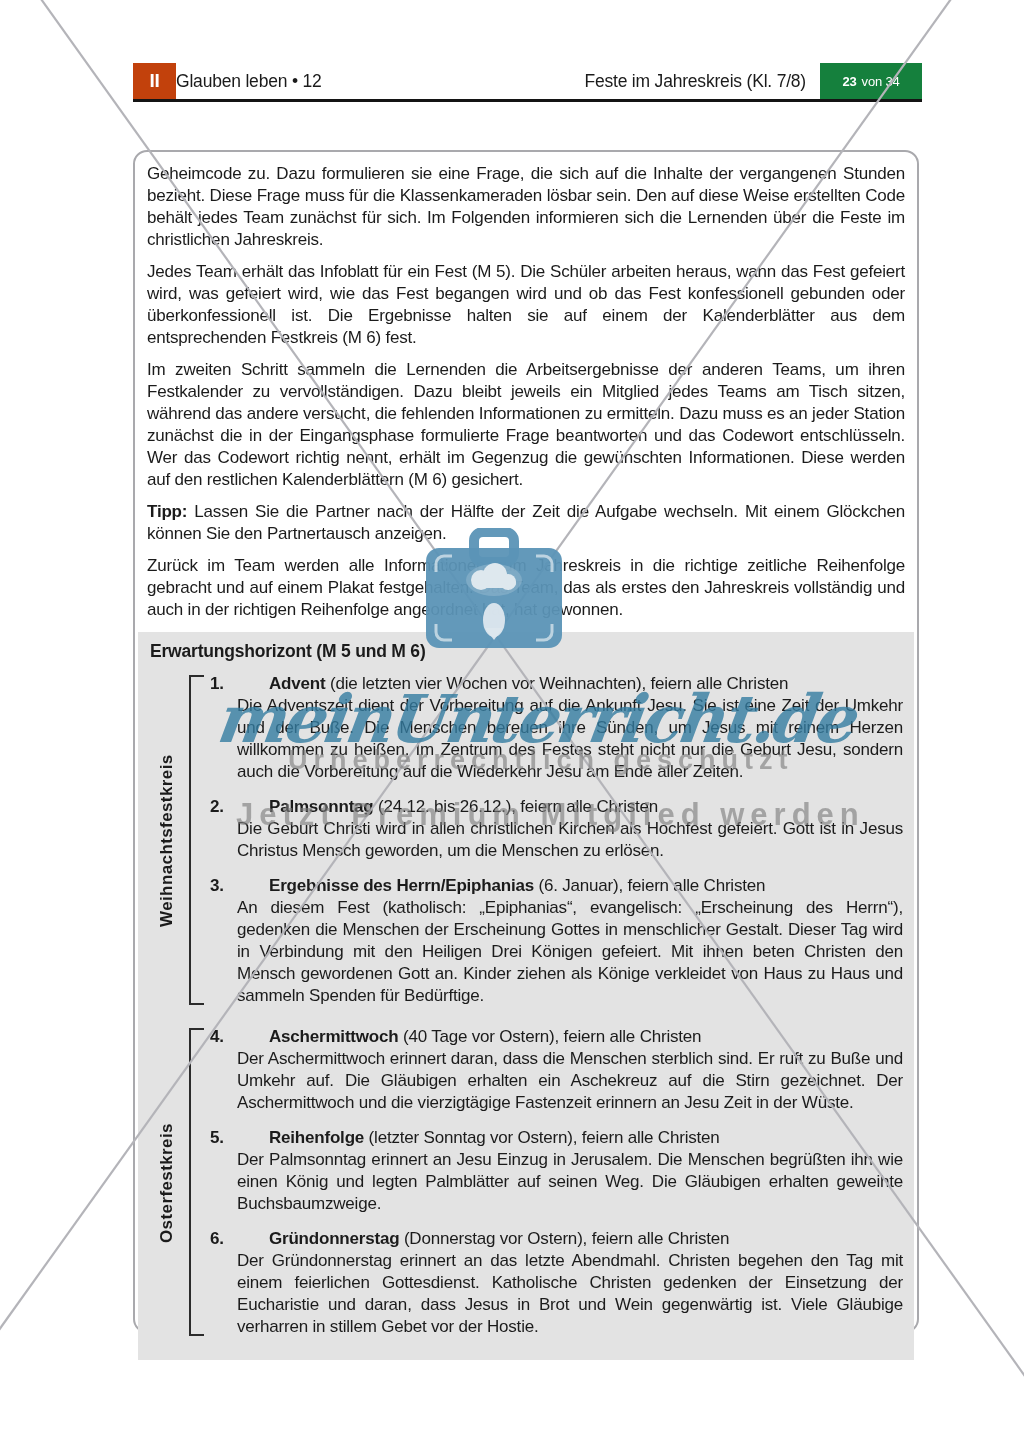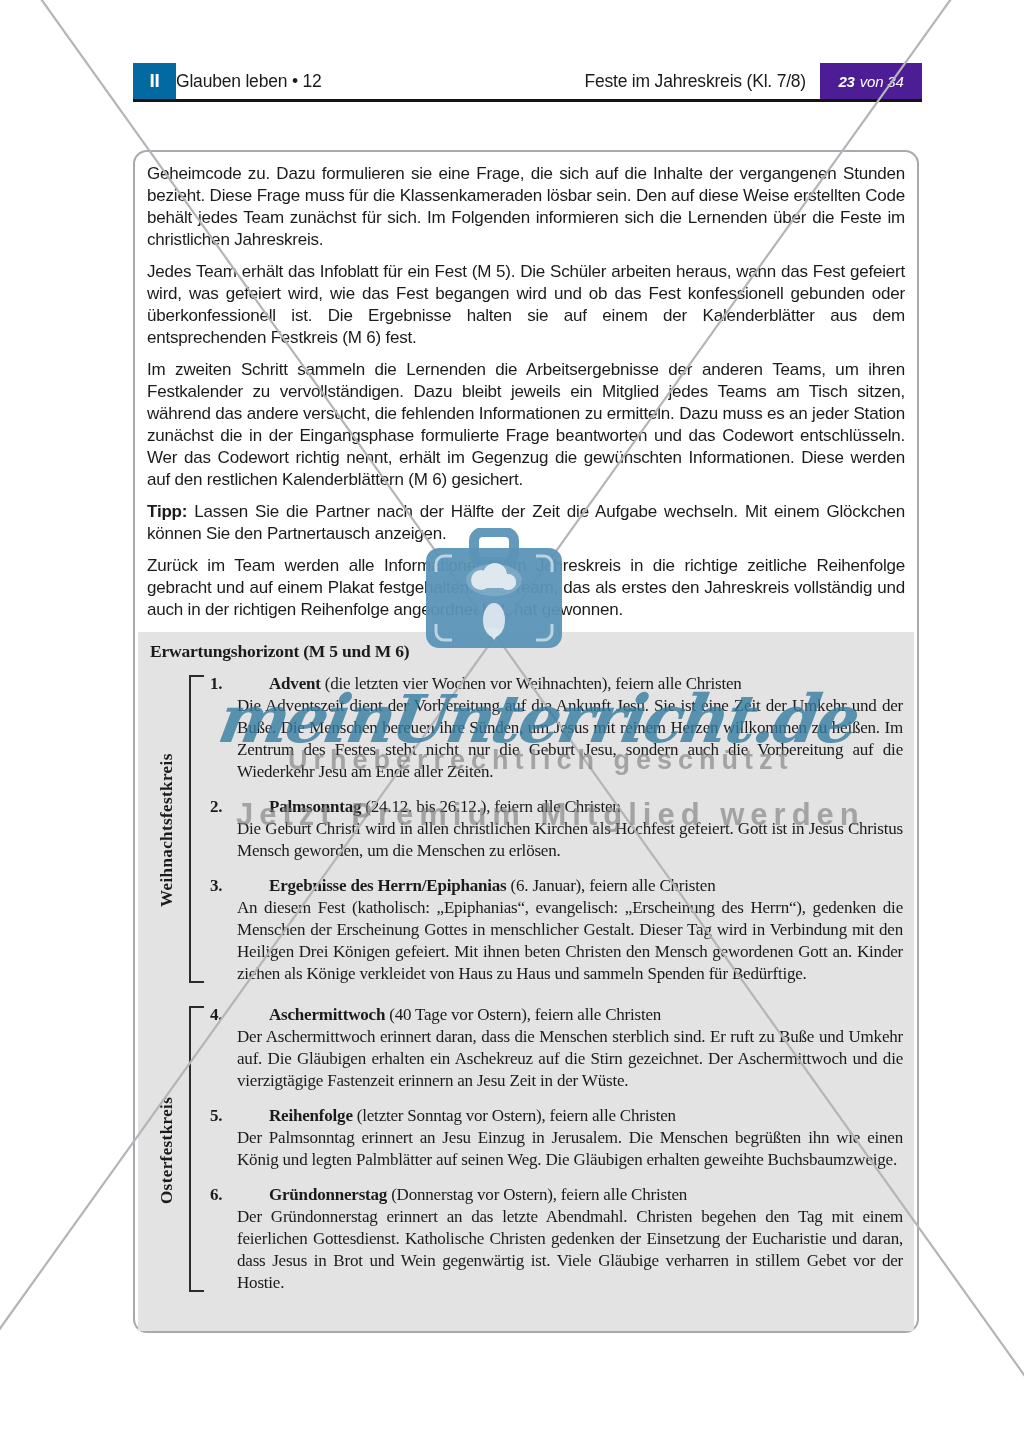--- a/index.html
+++ b/index.html
@@ -15,7 +15,7 @@
   
   .page-header{position:absolute;left:133px;top:63px;width:789px;height:36px;
     display:flex;align-items:stretch;font-size:17.5px;letter-spacing:-0.2px;}
-  .hdr-box{background:#0369a1;color:#fff;display:flex;align-items:center;justify-content:center;}
+  .hdr-box{background:#c2410c;color:#fff;display:flex;align-items:center;justify-content:center;}
   .sec-box{width:43px;font-weight:bold;font-size:19px;}
   .hdr-left{align-self:center;}
   .hdr-spacer{flex:1;}

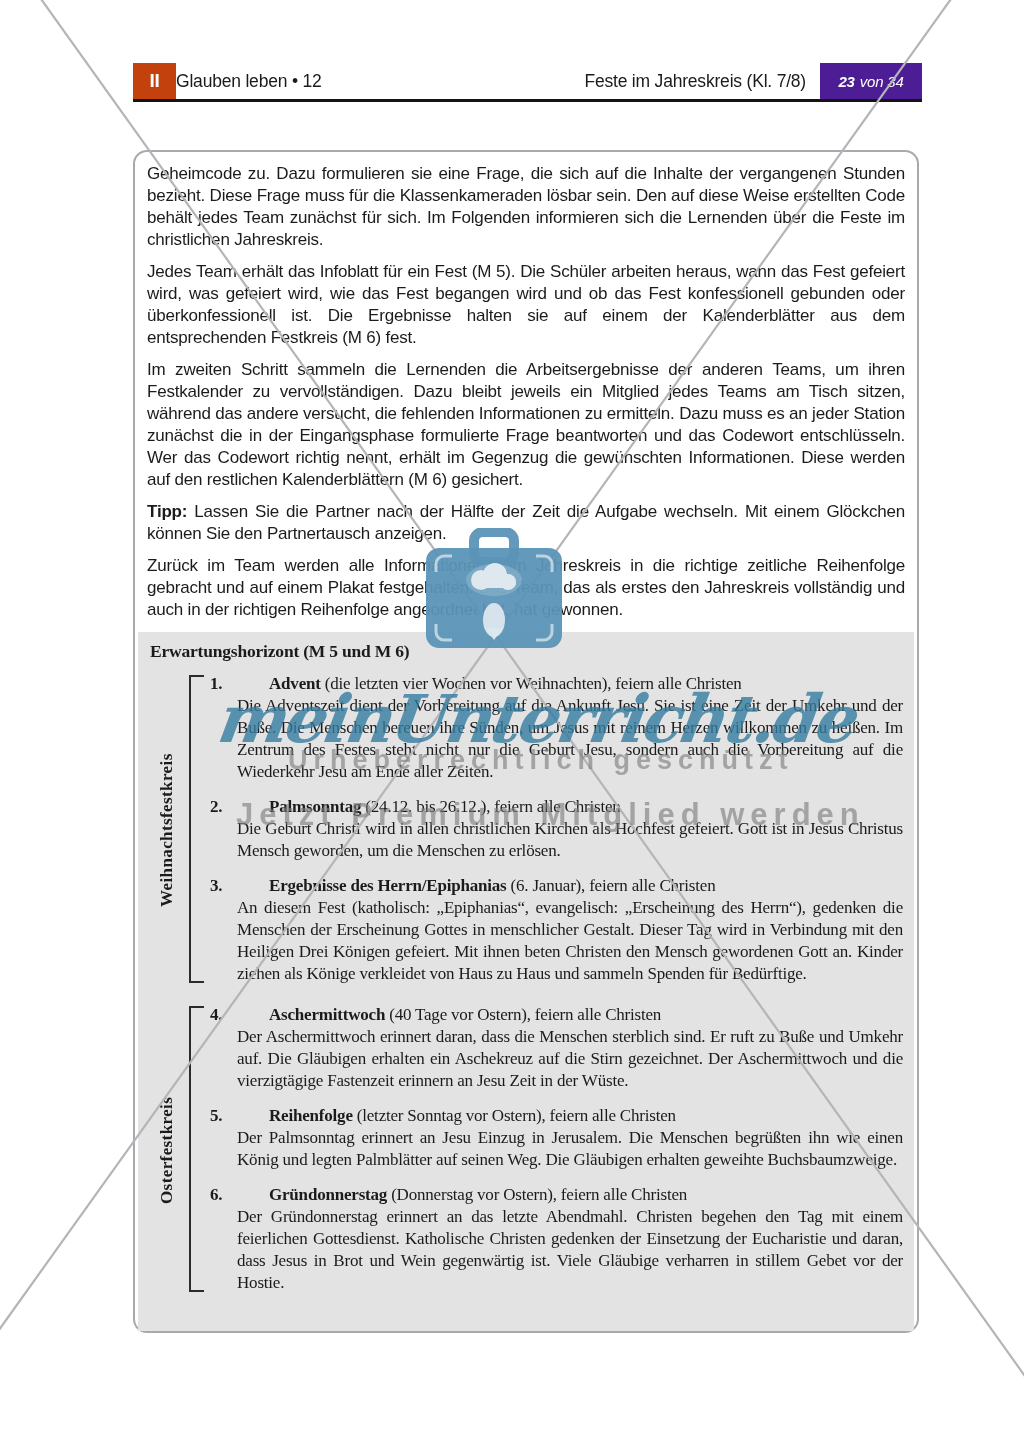--- a/index.html
+++ b/index.html
@@ -20,7 +20,7 @@
   .hdr-left{align-self:center;}
   .hdr-spacer{flex:1;}
   .hdr-right{align-self:center;margin-right:14px;}
-  .pages-box{width:102px;background:#4c1d95;gap:5px;font-size:15px;font-style:italic;}
+  .pages-box{width:102px;background:#15803d;gap:5px;font-size:13px;}
   .pages-box b{font-weight:bold;}
   .hdr-rule{position:absolute;left:133px;top:99px;width:789px;height:3px;background:#141414;}
 

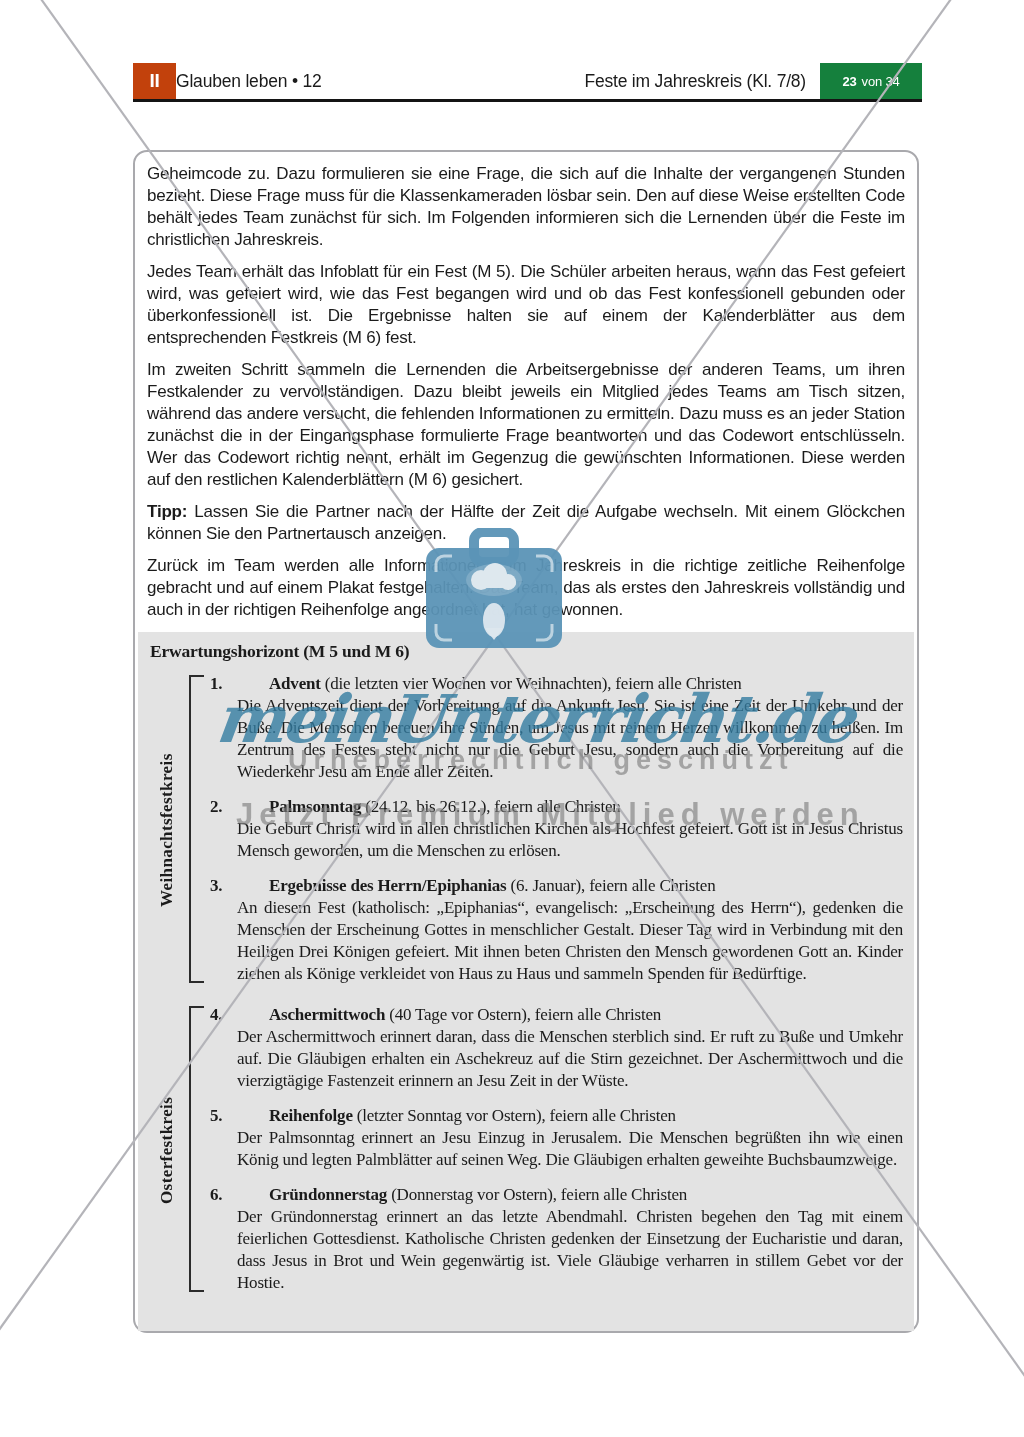--- a/index.html
+++ b/index.html
@@ -34,7 +34,7 @@
 
   
   .gray-box{background:#e3e3e3;margin:1px -9px 0 -9px;flex:1;
-    padding:7px 11px 14px 12px;box-sizing:border-box;font-family:Liberation Serif, serif;}
+    padding:7px 11px 20px 12px;box-sizing:border-box;}
   .exp-title{font-weight:bold;font-size:17.5px;margin:2px 0 11px 0;letter-spacing:-0.2px;}
   .fk-group{display:grid;grid-template-columns:33px 15px 1fr;column-gap:6px;}
   .fk-group + .fk-group{margin-top:17px;}

